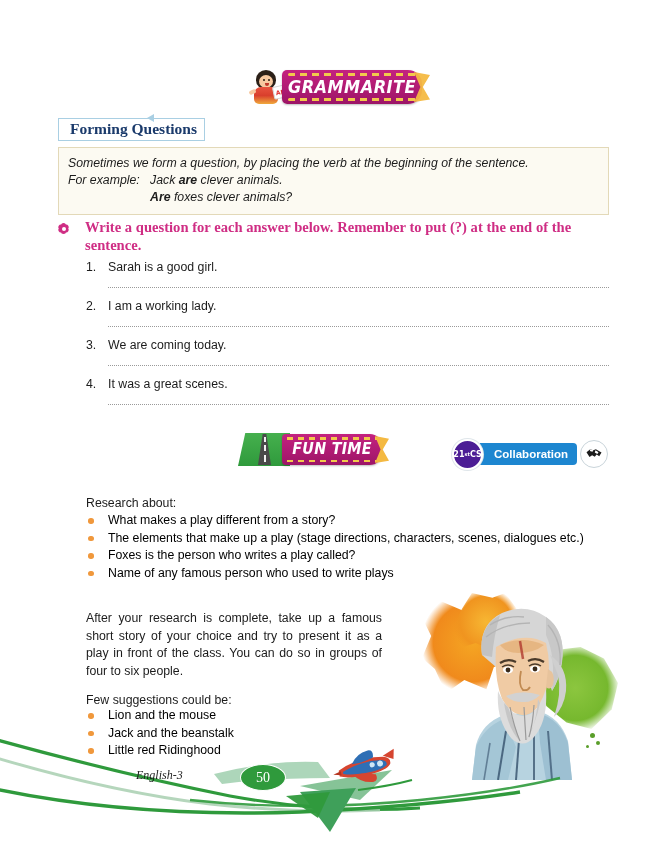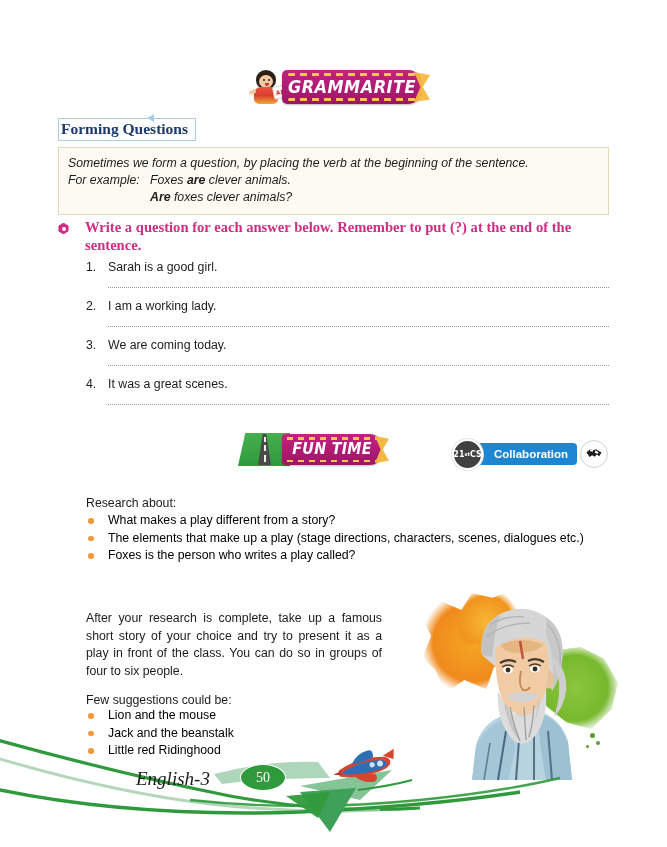--- a/index.html
+++ b/index.html
@@ -155,7 +155,7 @@
     position: relative;
     display: inline-block;
     border: 1px solid #a9cfe3;
-    padding: 1px 7px 2px 2px;
+    padding: 1px 7px 2px 11px;
     background: #ffffff;
   }
   .section-heading-box .arrow-nub {

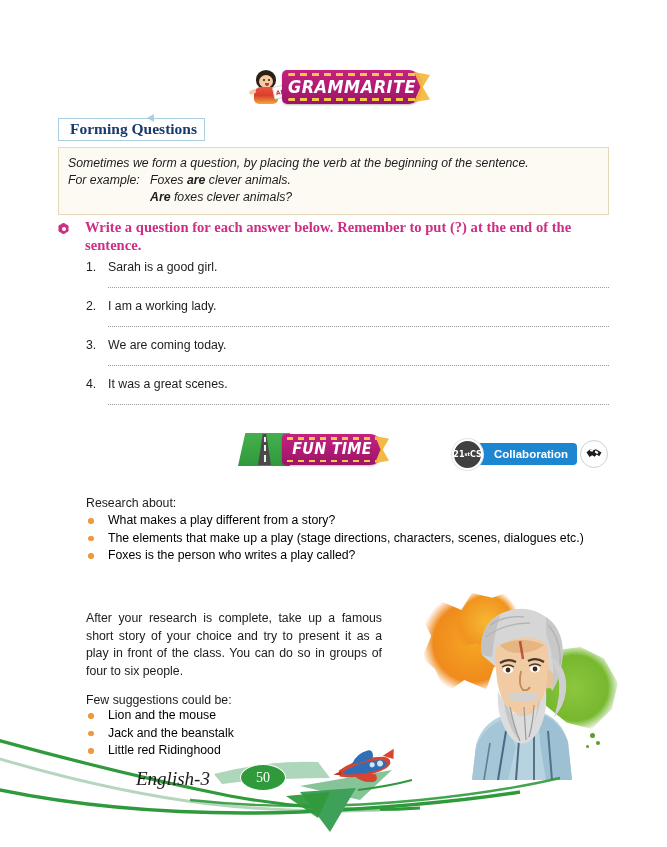--- a/index.html
+++ b/index.html
@@ -565,7 +565,7 @@
 
   <div class="info-box">
     <div class="info-line">Sometimes we form a question, by placing the verb at the beginning of the sentence.</div>
-    <div class="info-line"><span class="label">For example:</span><span>Foxes </span><b>are</b><span> clever animals.</span></div>
+    <div class="info-line"><span class="label">For example:</span><span>Jack </span><b>are</b><span> clever animals.</span></div>
     <div class="info-line"><span class="indent"></span><b>Are</b><span> foxes clever animals?</span></div>
   </div>
 

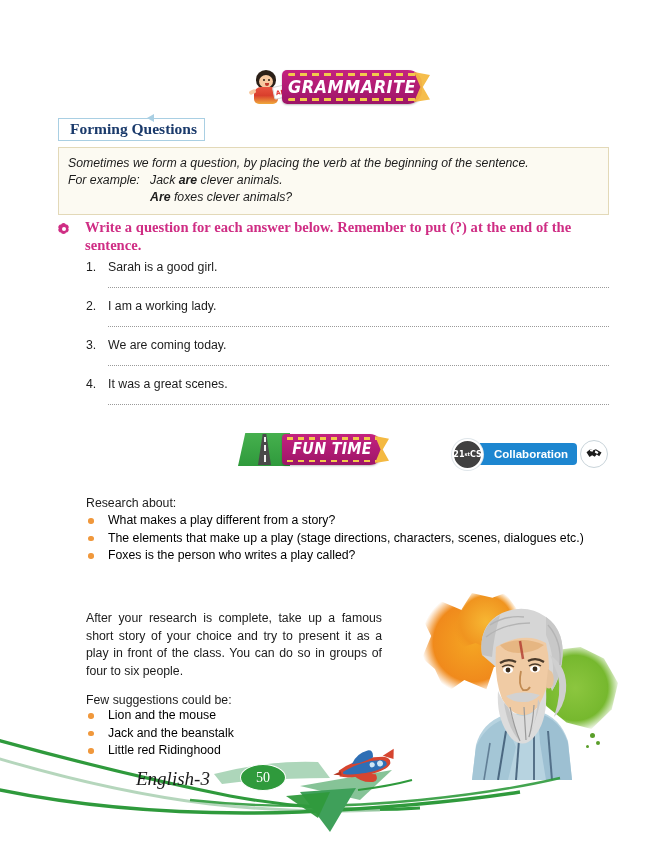--- a/index.html
+++ b/index.html
@@ -345,7 +345,7 @@
   .badge-circle {
     width: 27px; height: 27px;
     border-radius: 50%;
-    background: #404040;
+    background: #4c1d95;
     border: 2px solid #ffffff;
     box-shadow: 0 0 0 1px #dfe6ea;
     color: #ffffff;

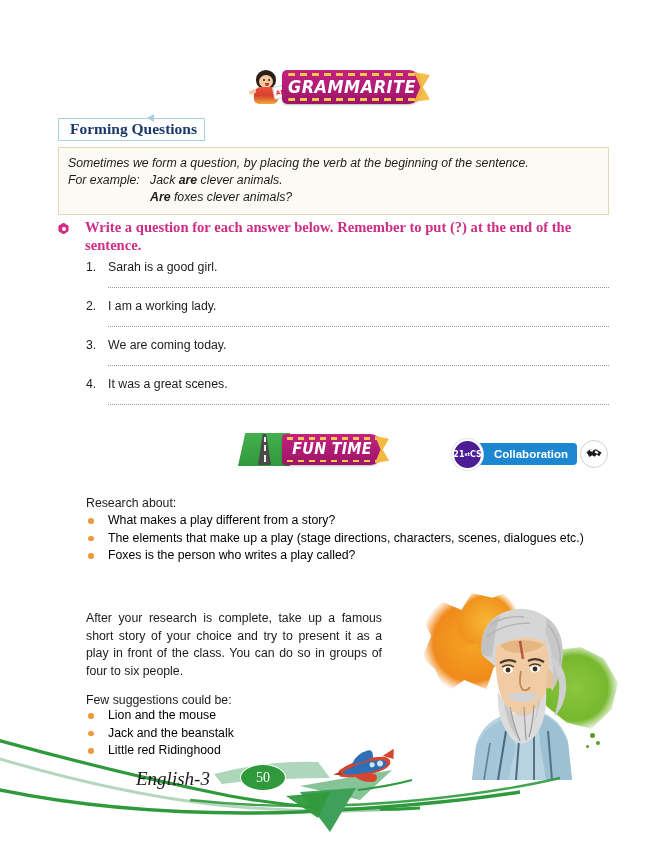--- a/index.html
+++ b/index.html
@@ -658,6 +658,10 @@
       <span class="bdot"></span>
       <span class="btext">Foxes is the person who writes a play called?</span>
     </div>
+    <div class="brow">
+      <span class="bdot"></span>
+      <span class="btext">Name of any famous person who used to write plays</span>
+    </div>
   </div>
 
   <div class="para">After your research is complete, take up a famous short story of your choice and try to present it as a play in front of the class. You can do so in groups of four to six people.</div>

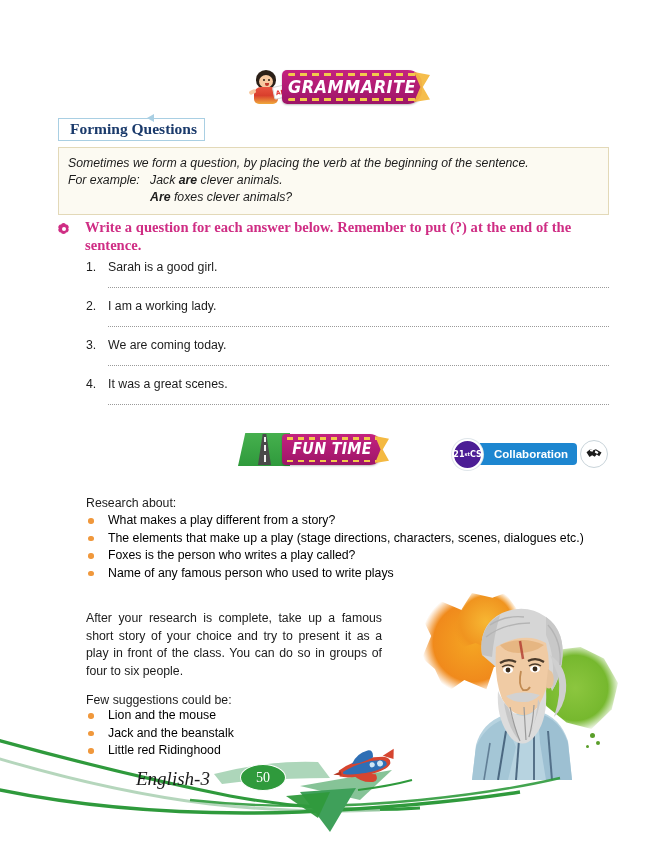--- a/index.html
+++ b/index.html
@@ -509,7 +509,7 @@
     top: 768px;
     font-family: "Liberation Serif", serif;
     font-style: italic;
-    font-size: 19px;
+    font-size: 12px;
     color: #1c1c1c;
     z-index: 5;
   }

